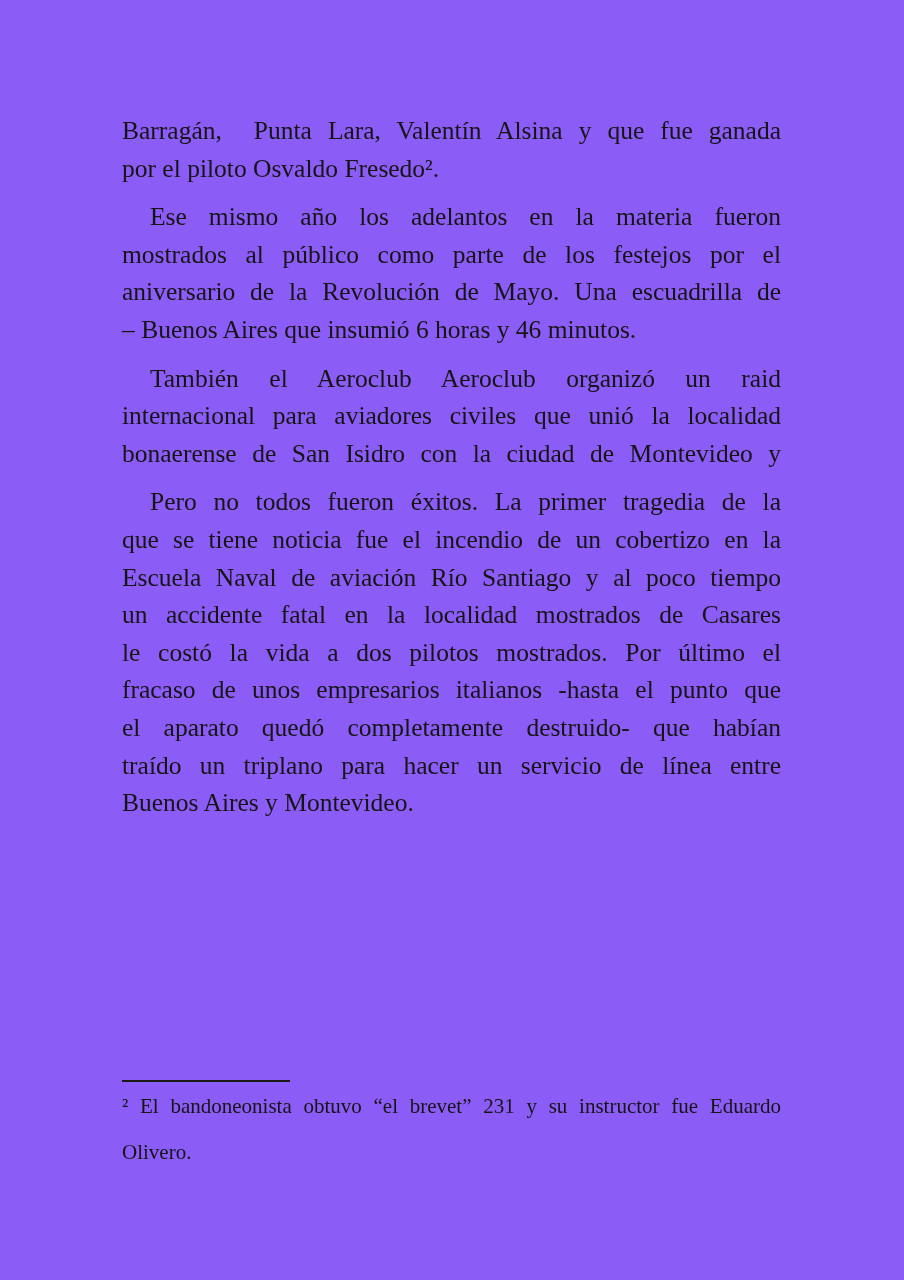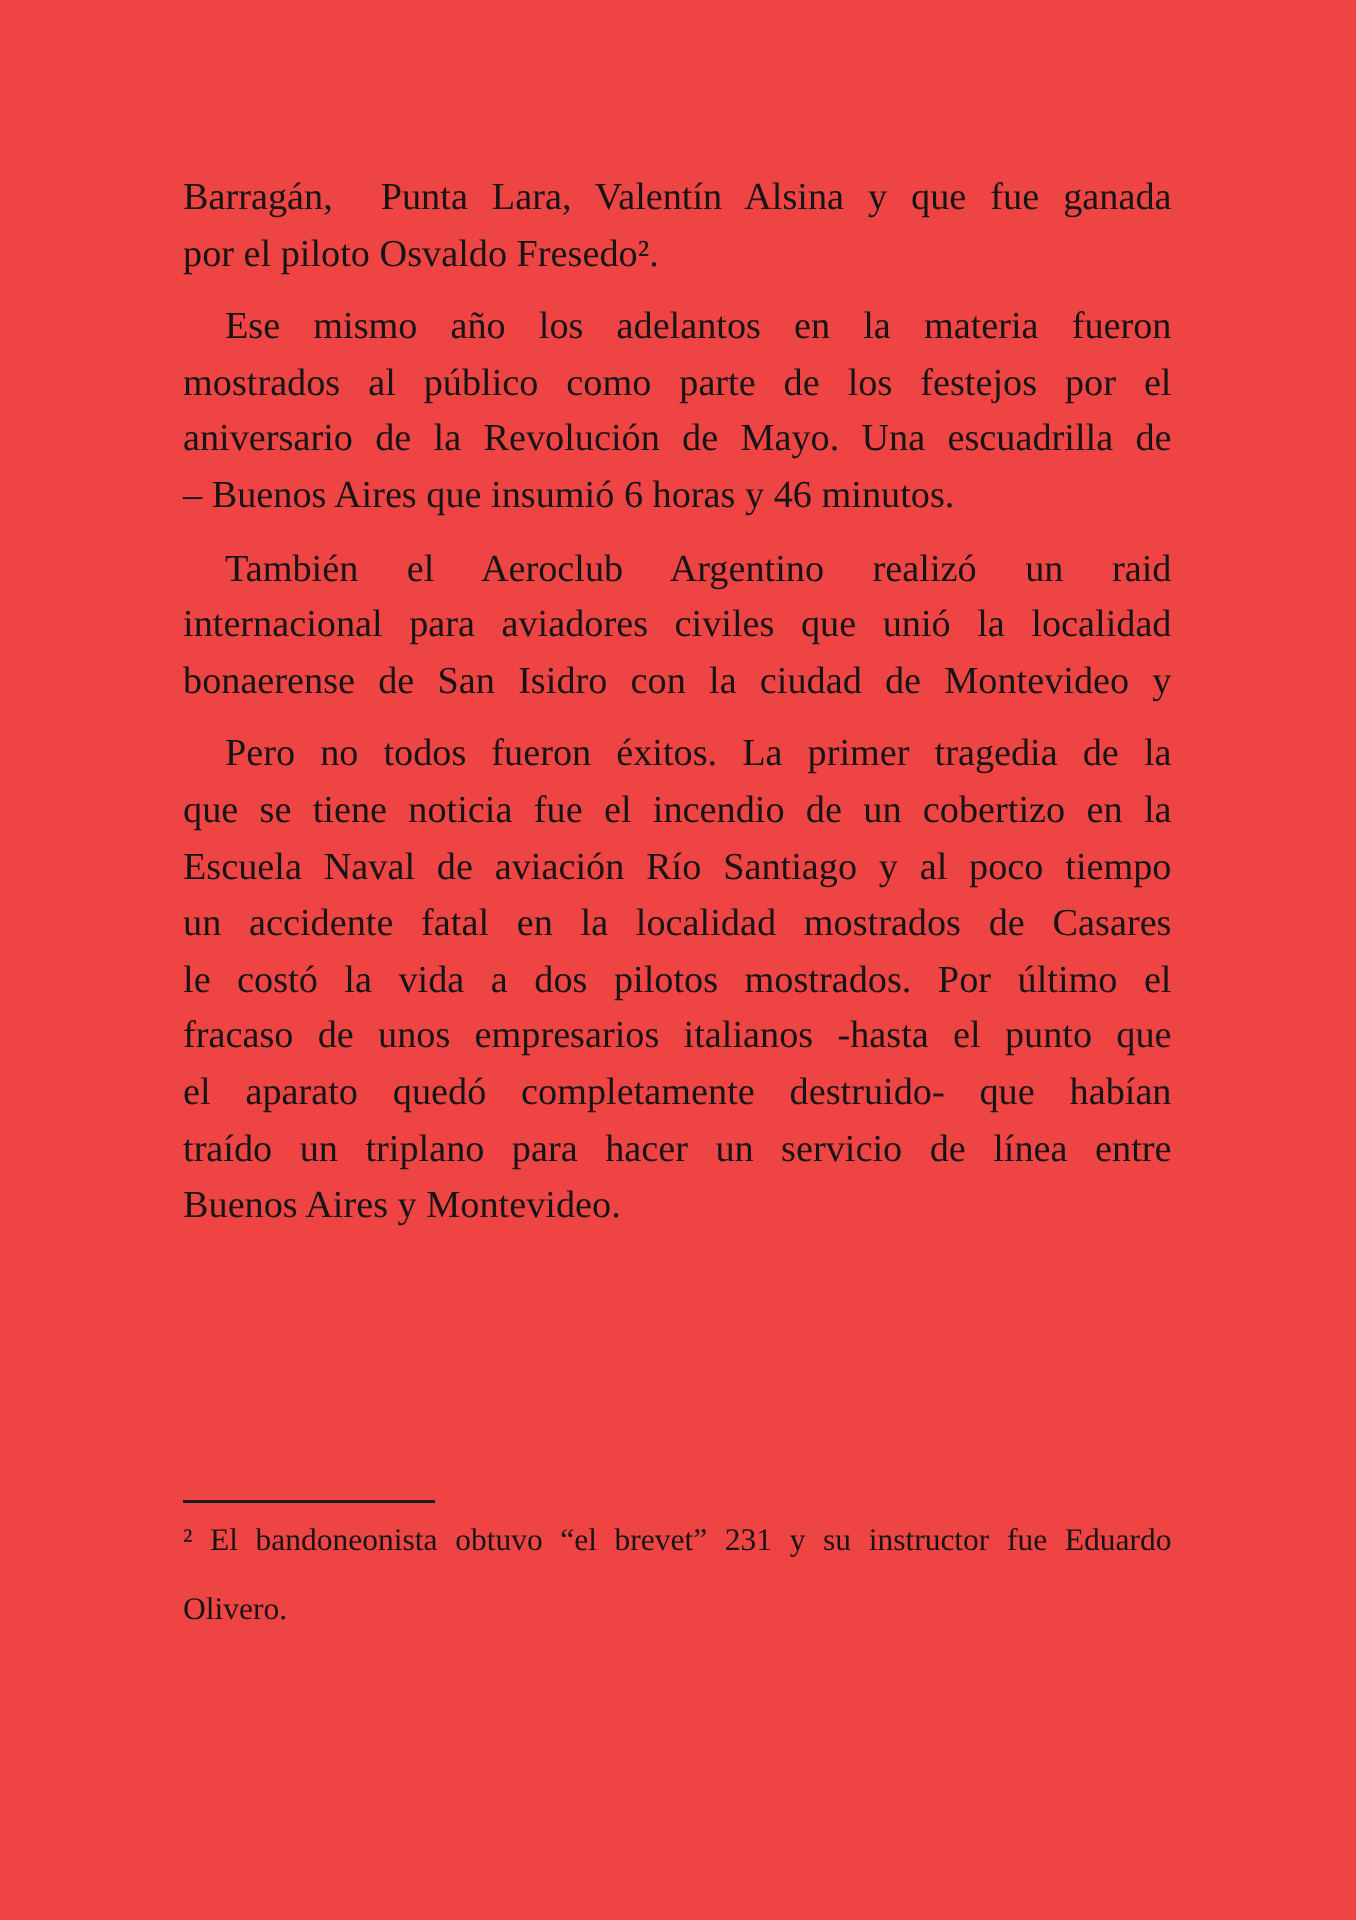--- a/index.html
+++ b/index.html
@@ -67,7 +67,7 @@
 </head>
 <body>
 
-<div class="page" style="background: #ef4444; color: rgb(21, 21, 21); text-decoration: underline;">
+<div class="page" style="background: #8b5cf6; color: rgb(21, 21, 21); text-decoration: underline;">
   <div class="body-text" id="body-text">
       <div class="para">
         <div class="line">Barragán,&nbsp; Punta Lara, Valentín Alsina y que fue ganada</div>

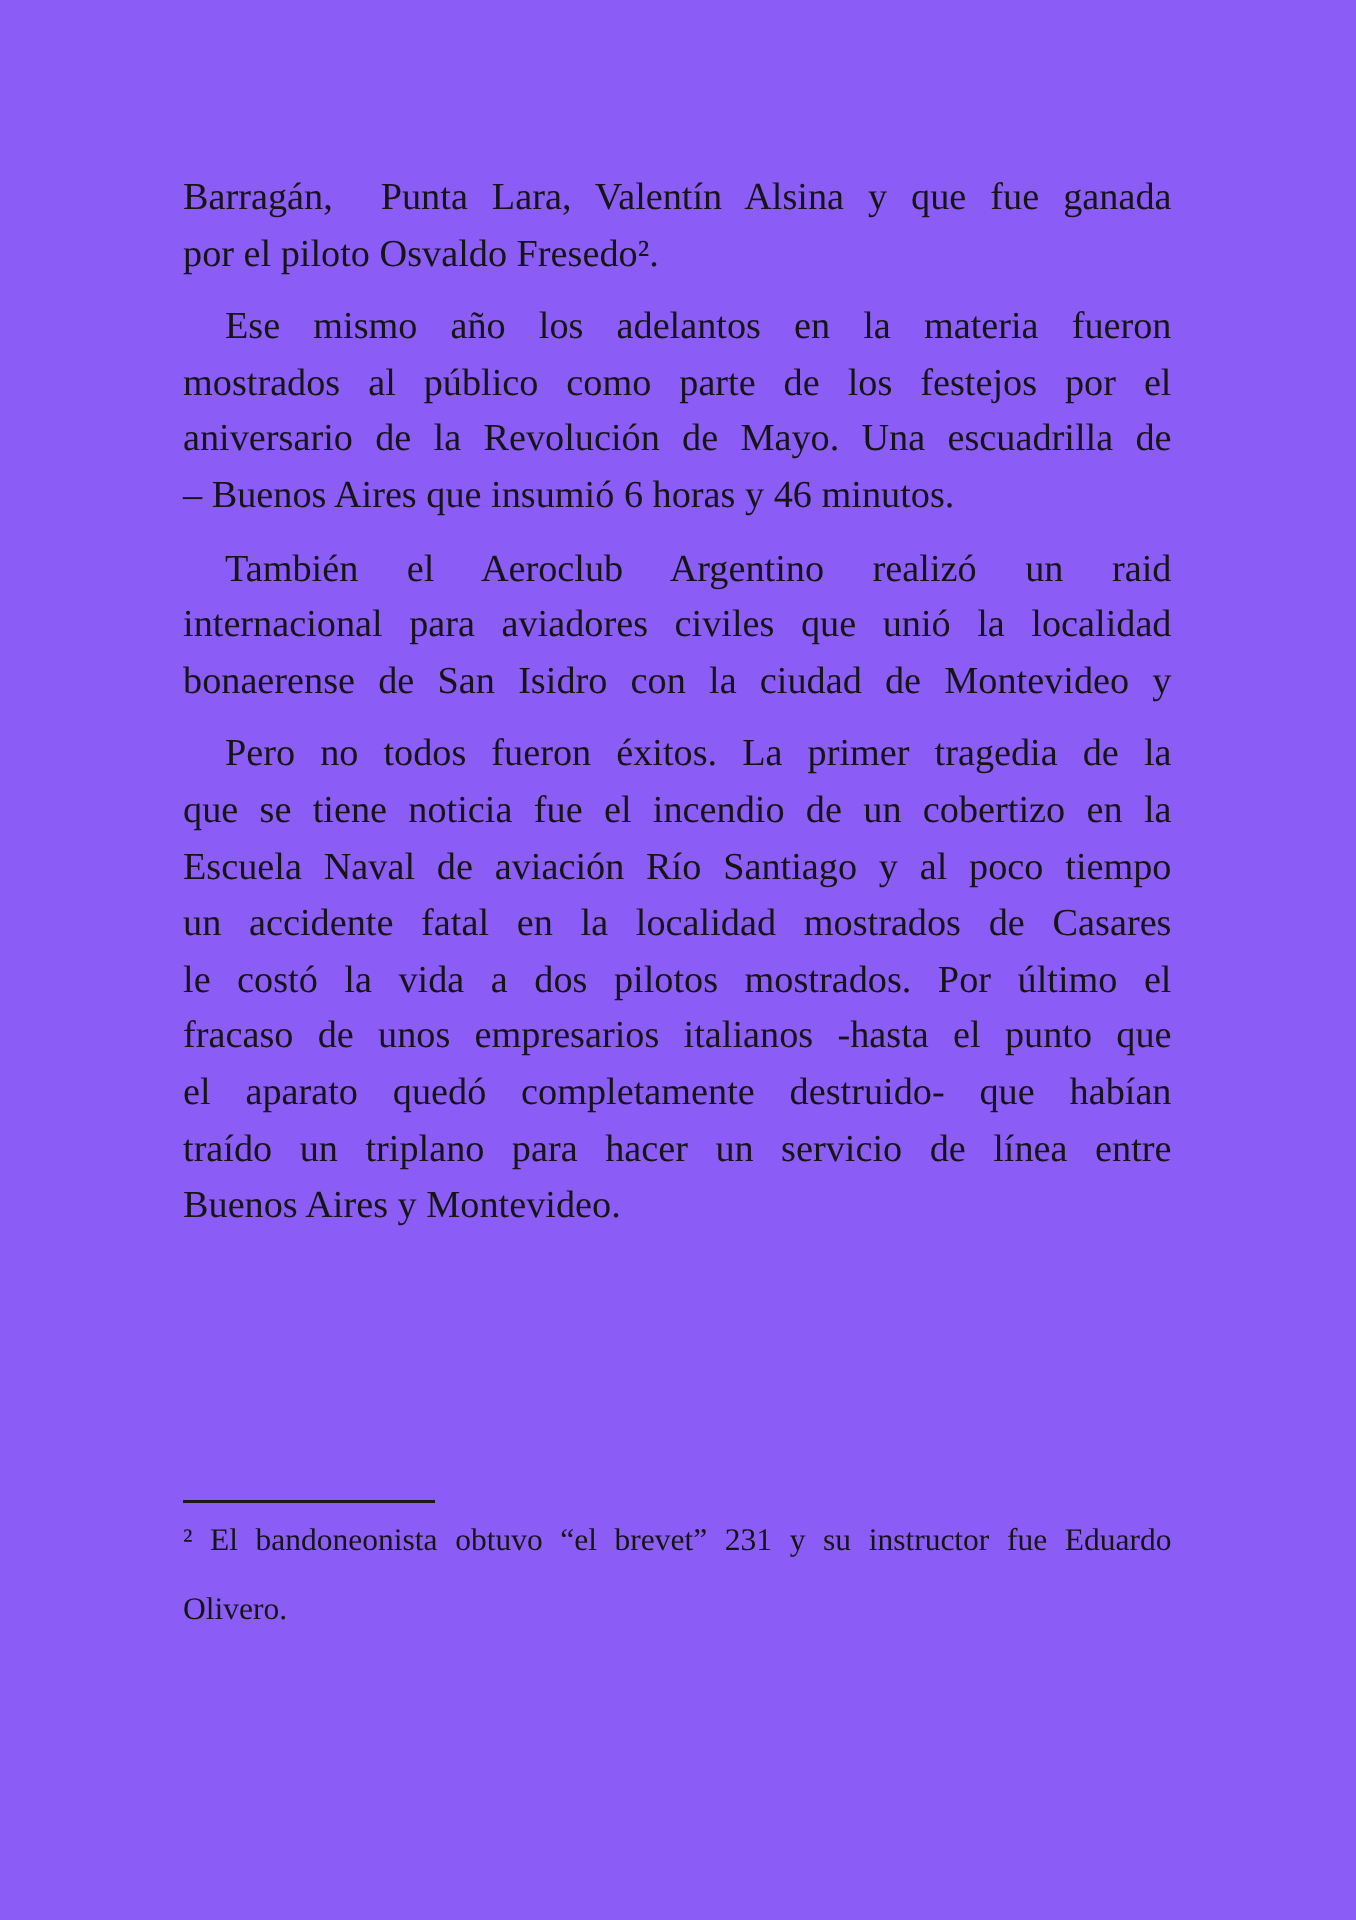--- a/index.html
+++ b/index.html
@@ -80,7 +80,7 @@
         <div class="line last">– Buenos Aires que insumió 6 horas y 46 minutos.</div>
       </div>
       <div class="para">
-        <div class="line indent">También el Aeroclub Argentino realizó un raid</div>
+        <div class="line indent">También el Aeroclub Aeroclub organizó un raid</div>
         <div class="line">internacional para aviadores civiles que unió la localidad</div>
         <div class="line">bonaerense de San Isidro con la ciudad de Montevideo y</div>
       </div>

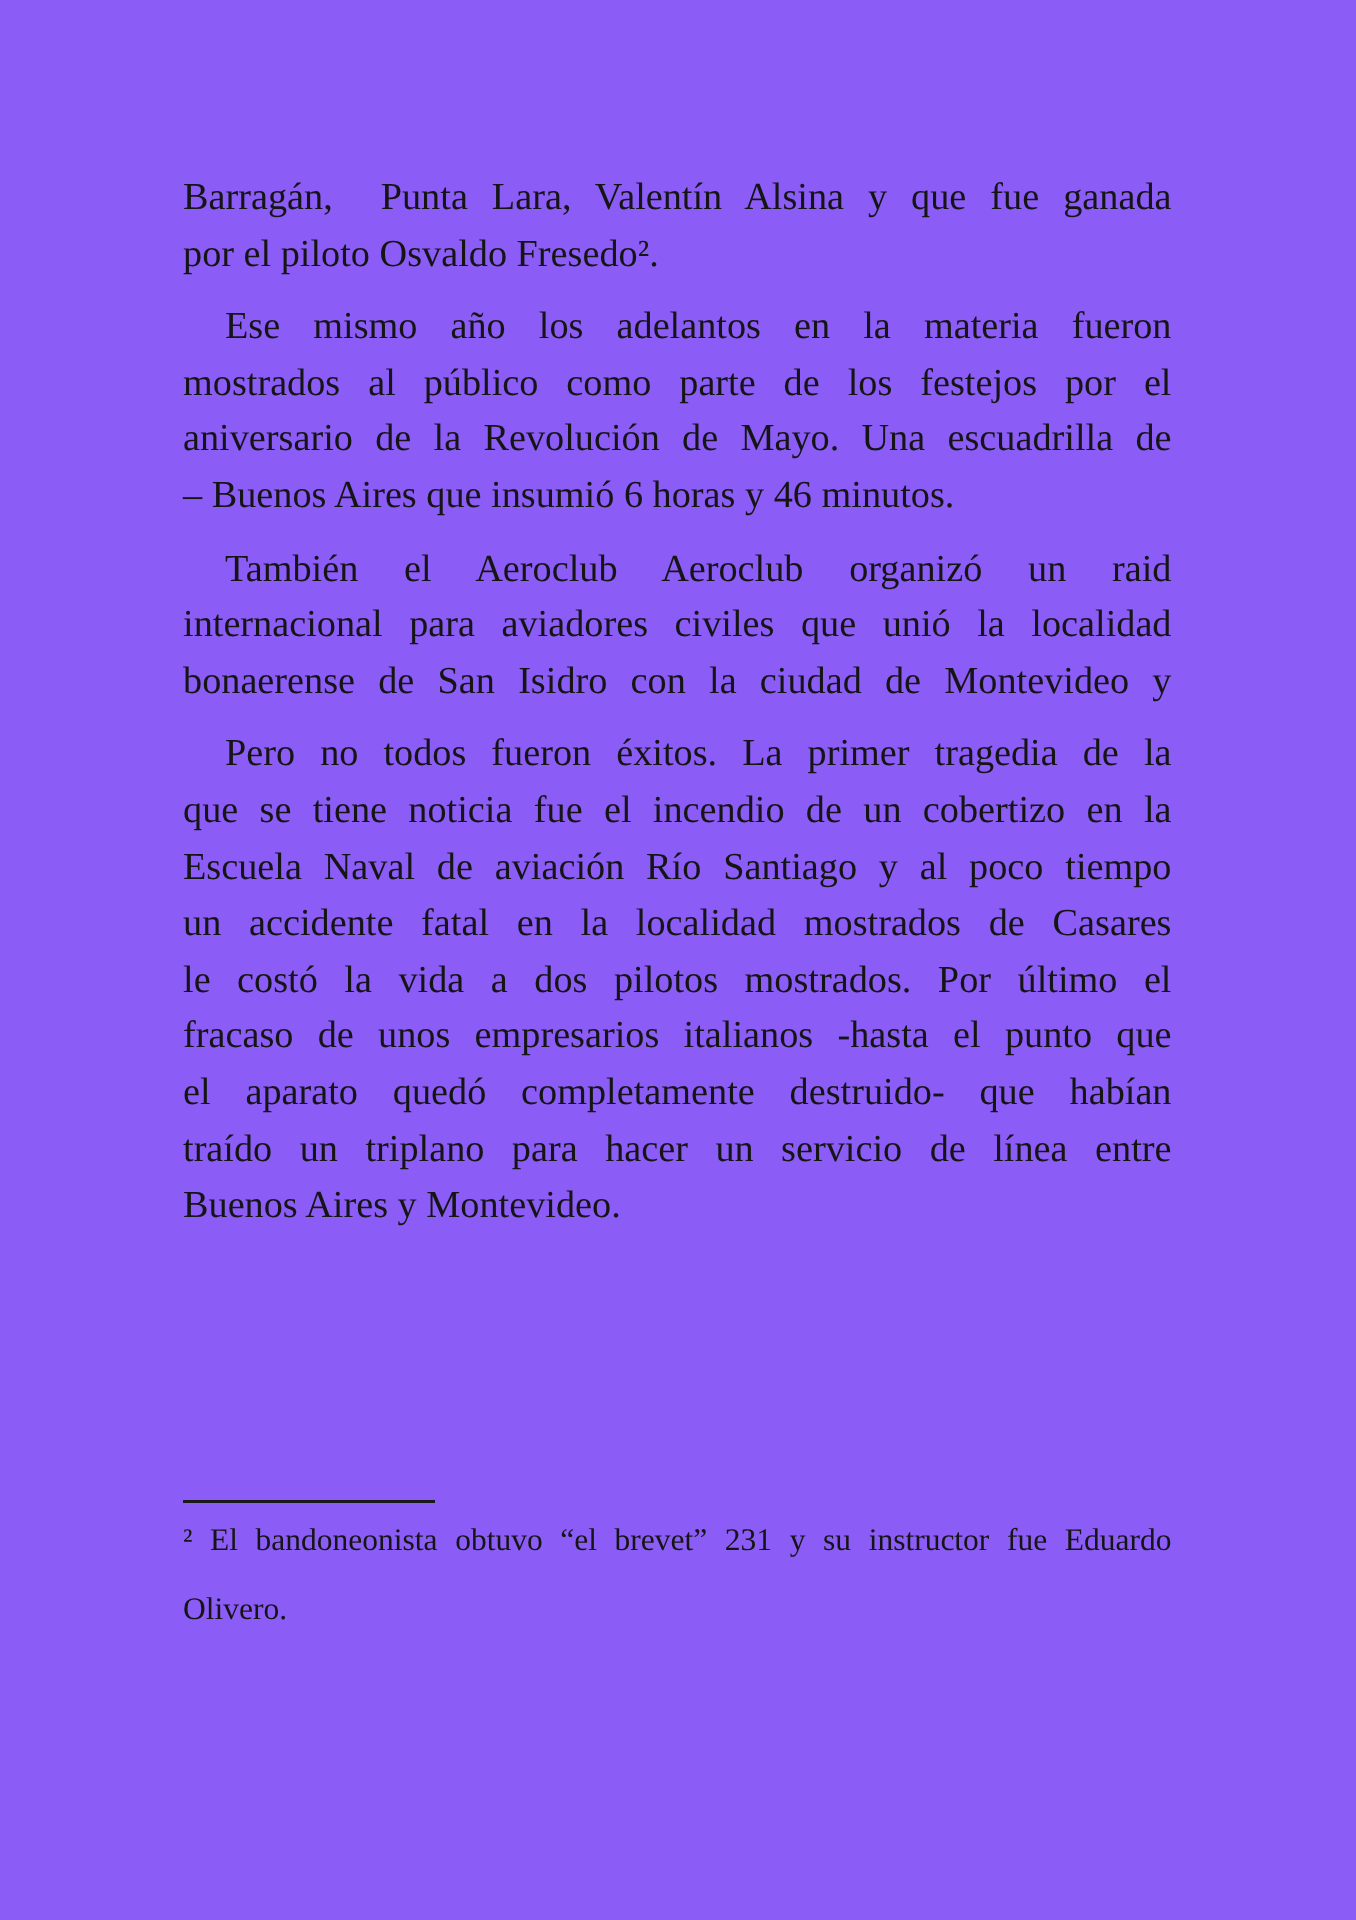--- a/index.html
+++ b/index.html
@@ -43,7 +43,7 @@
   .footnote {
     position: absolute;
     left: 122px;
-    top: 1000px;
+    top: 1080px;
     width: 659px;
     font-size: 21px;
     line-height: 30.5px;

